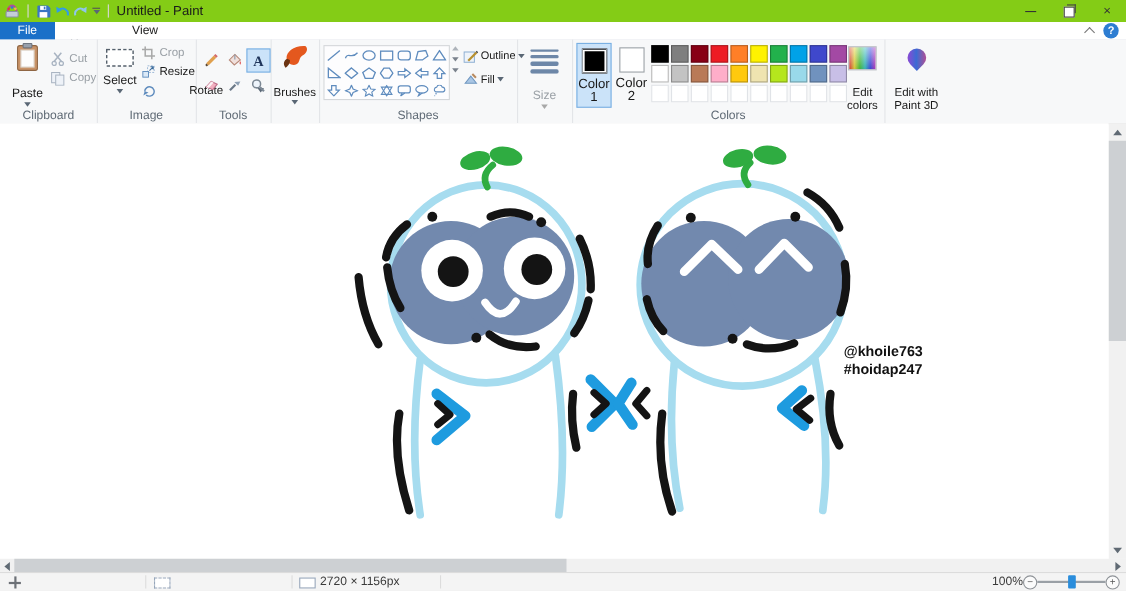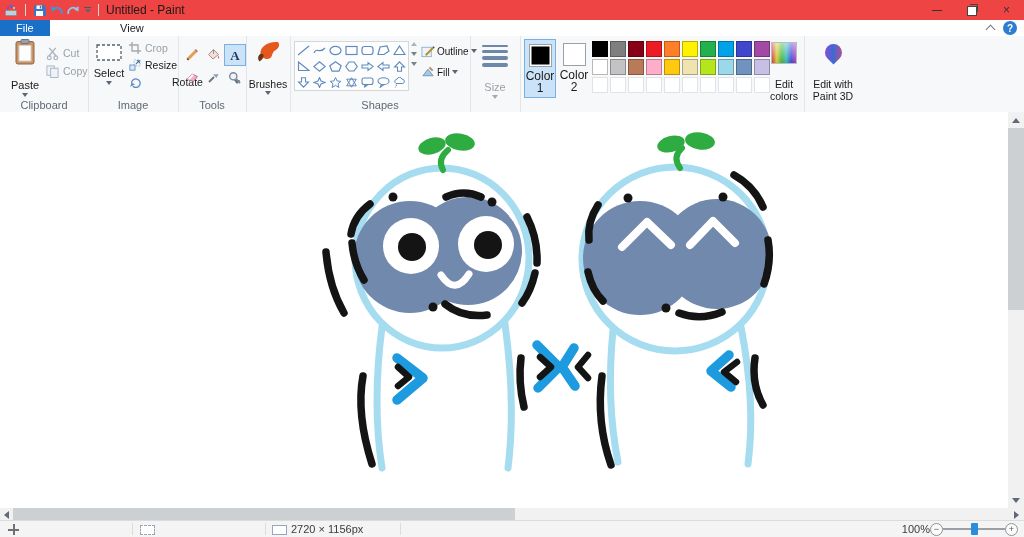--- a/index.html
+++ b/index.html
@@ -6,7 +6,7 @@
   .app{position:relative;width:1024px;height:537px;background:#fff;overflow:hidden;
        font-family:"Liberation Sans",sans-serif;-webkit-font-smoothing:antialiased;}
   
-  .titlebar{position:absolute;top:0;left:0;right:0;height:20px;background:#ef4444;display:flex;align-items:center;}
+  .titlebar{position:absolute;top:0;left:0;right:0;height:20px;background:#84cc16;display:flex;align-items:center;}
   .qat{display:flex;align-items:center;gap:4px;padding-left:4px;height:20px;}
   .sep-v{width:1px;height:12px;background:#d9d9d9;margin:0 3px;}
   .title-text{font-size:12px;color:#1a1a1a;margin-left:4px;white-space:nowrap;}

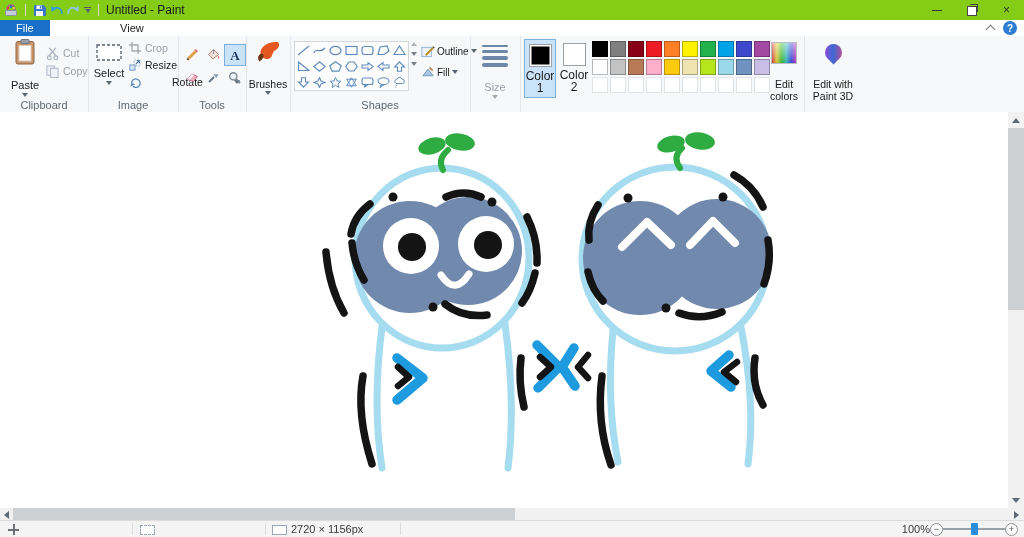--- a/index.html
+++ b/index.html
@@ -465,6 +465,7 @@
         <div class="editcolors-ic"></div>
         <div class="lbl">Edit colors</div>
       </div>
+      <div class="grp-label">Colors</div>
     </div>
 
     <div class="grp" style="left:804px;width:58px;border-right:none;">

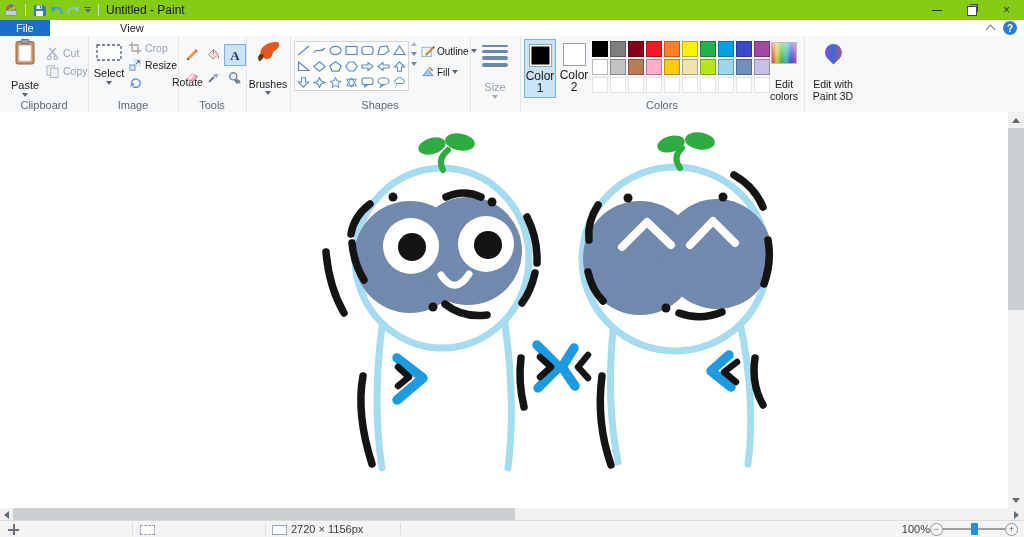--- a/index.html
+++ b/index.html
@@ -543,6 +543,10 @@
         </g>
       </g>
     </svg>
+    <div class="handle">
+      <div>@khoile763</div>
+      <div>#hoidap247</div>
+    </div>
   </div>
 
   <div class="vscroll">

